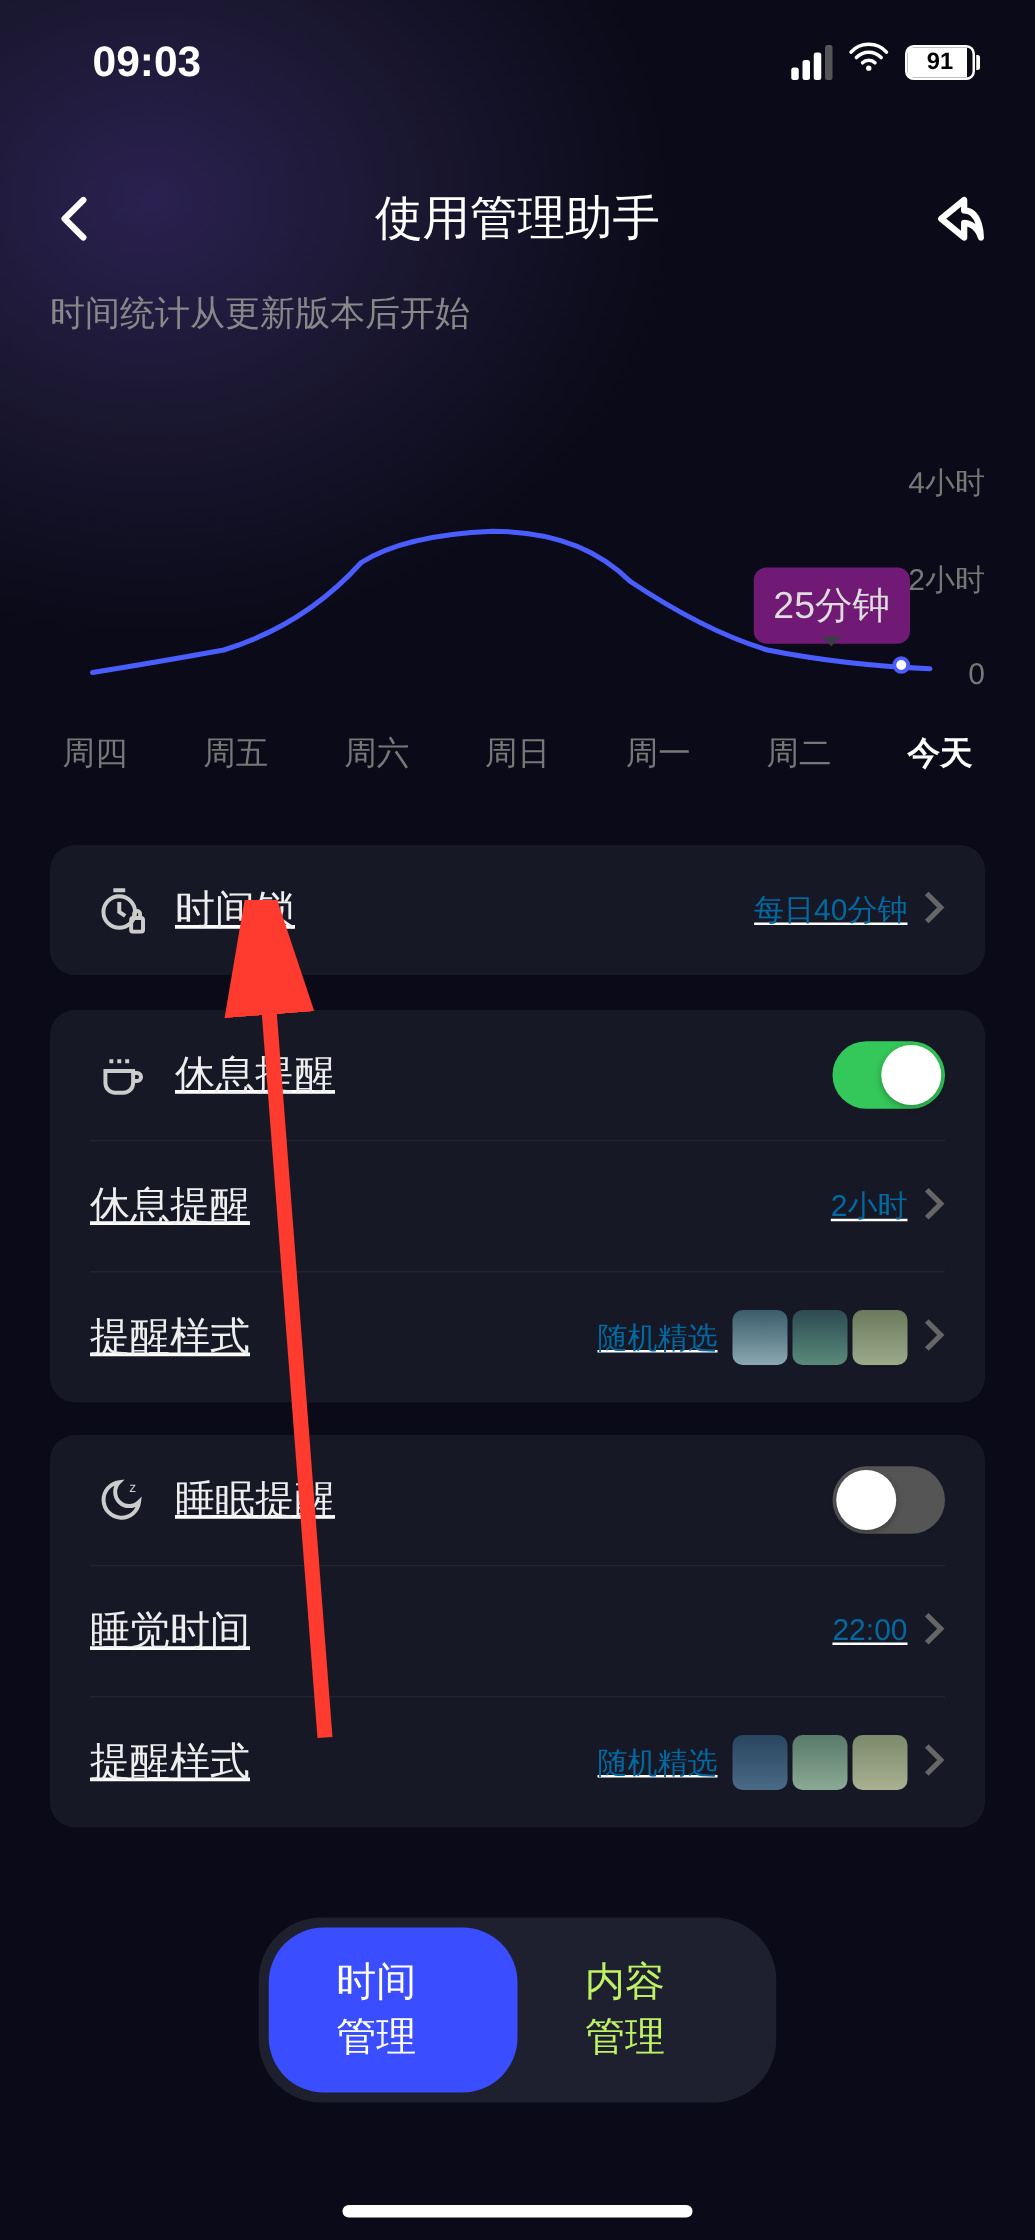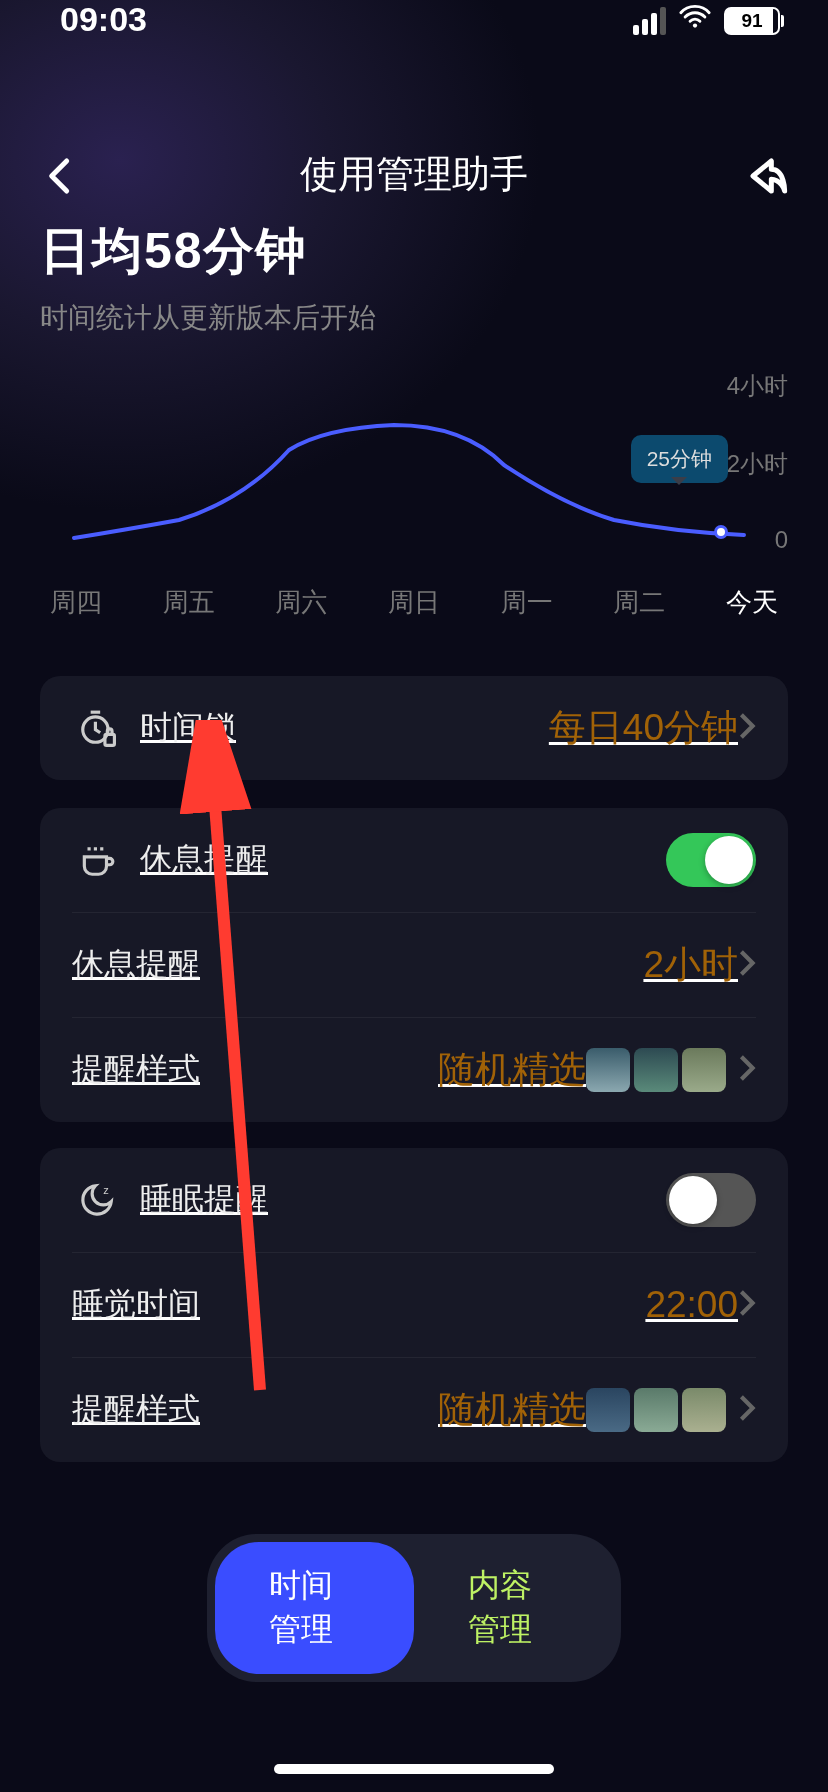--- a/index.html
+++ b/index.html
@@ -10,7 +10,7 @@
   color:#fff;
   position:relative;
 }
-.status-bar { position:absolute; top:0; left:0; right:0; height:100px; display:flex; align-items:flex-start; justify-content:space-between; padding:0 44px 0 60px; font-size:34px; font-weight:600; }
+.status-bar { position:absolute; top:0; left:14px; right:0; height:100px; display:flex; align-items:center; justify-content:space-between; padding:0 44px 0 60px; font-size:34px; font-weight:600; }
 .status-right { display:flex; align-items:center; gap:12px; }
 .signal { display:flex; align-items:flex-end; gap:3px; }
 .signal span { width:6px; background:#fff; border-radius:2px; }

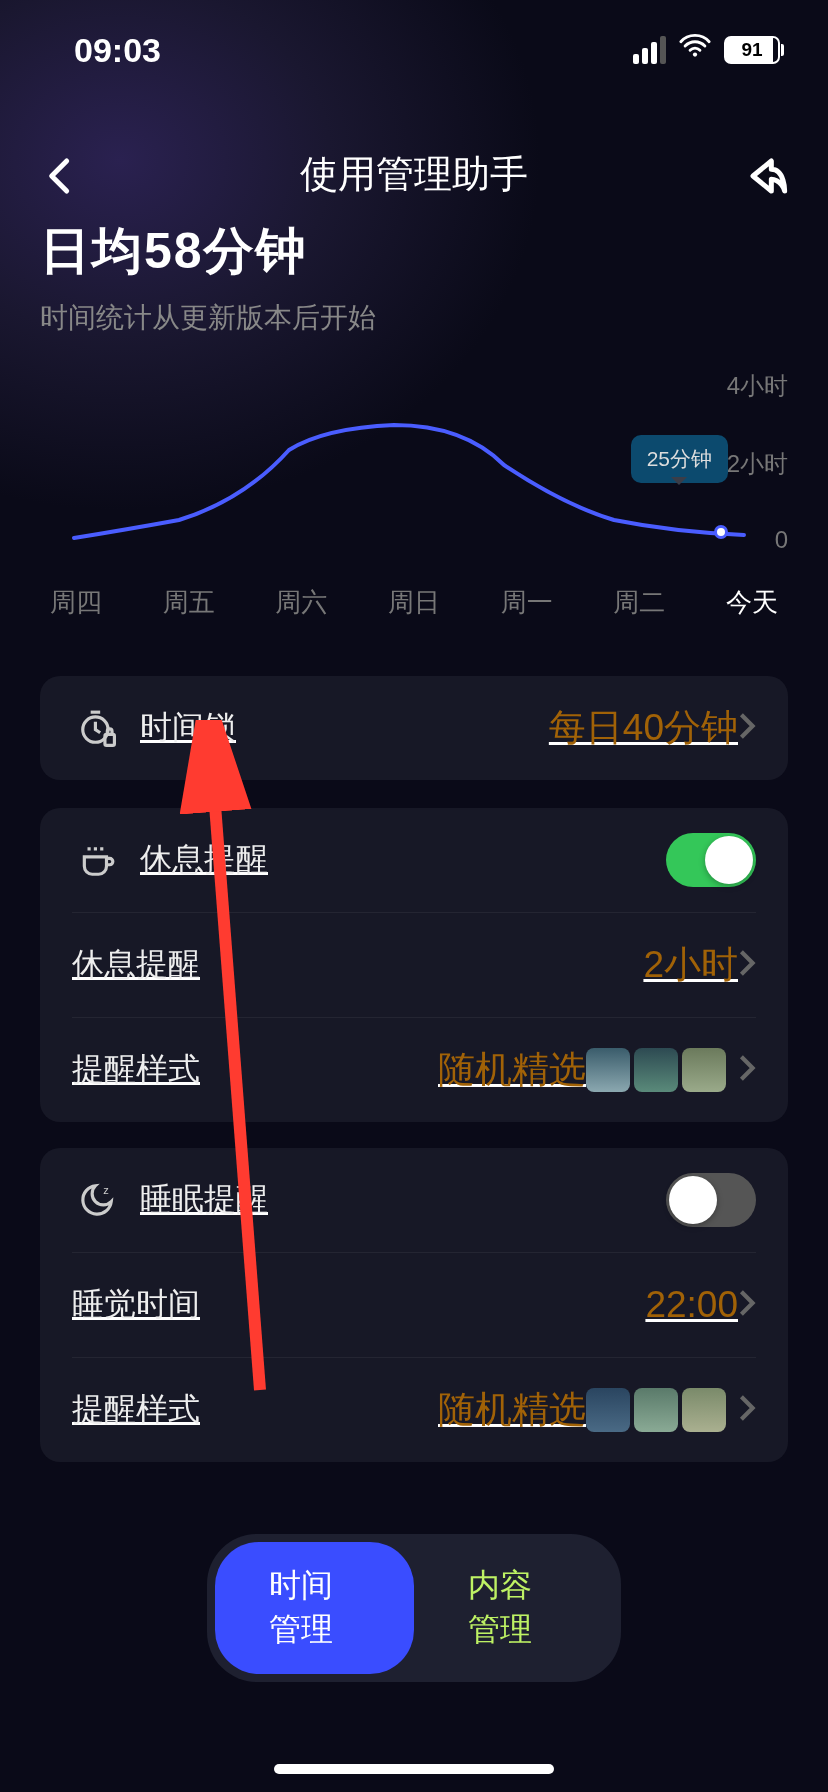--- a/index.html
+++ b/index.html
@@ -103,7 +103,6 @@
 </div>
 
 <div class="summary">
-  <div class="summary-title">日均58分钟</div>
   <div class="summary-sub">时间统计从更新版本后开始</div>
 </div>
 

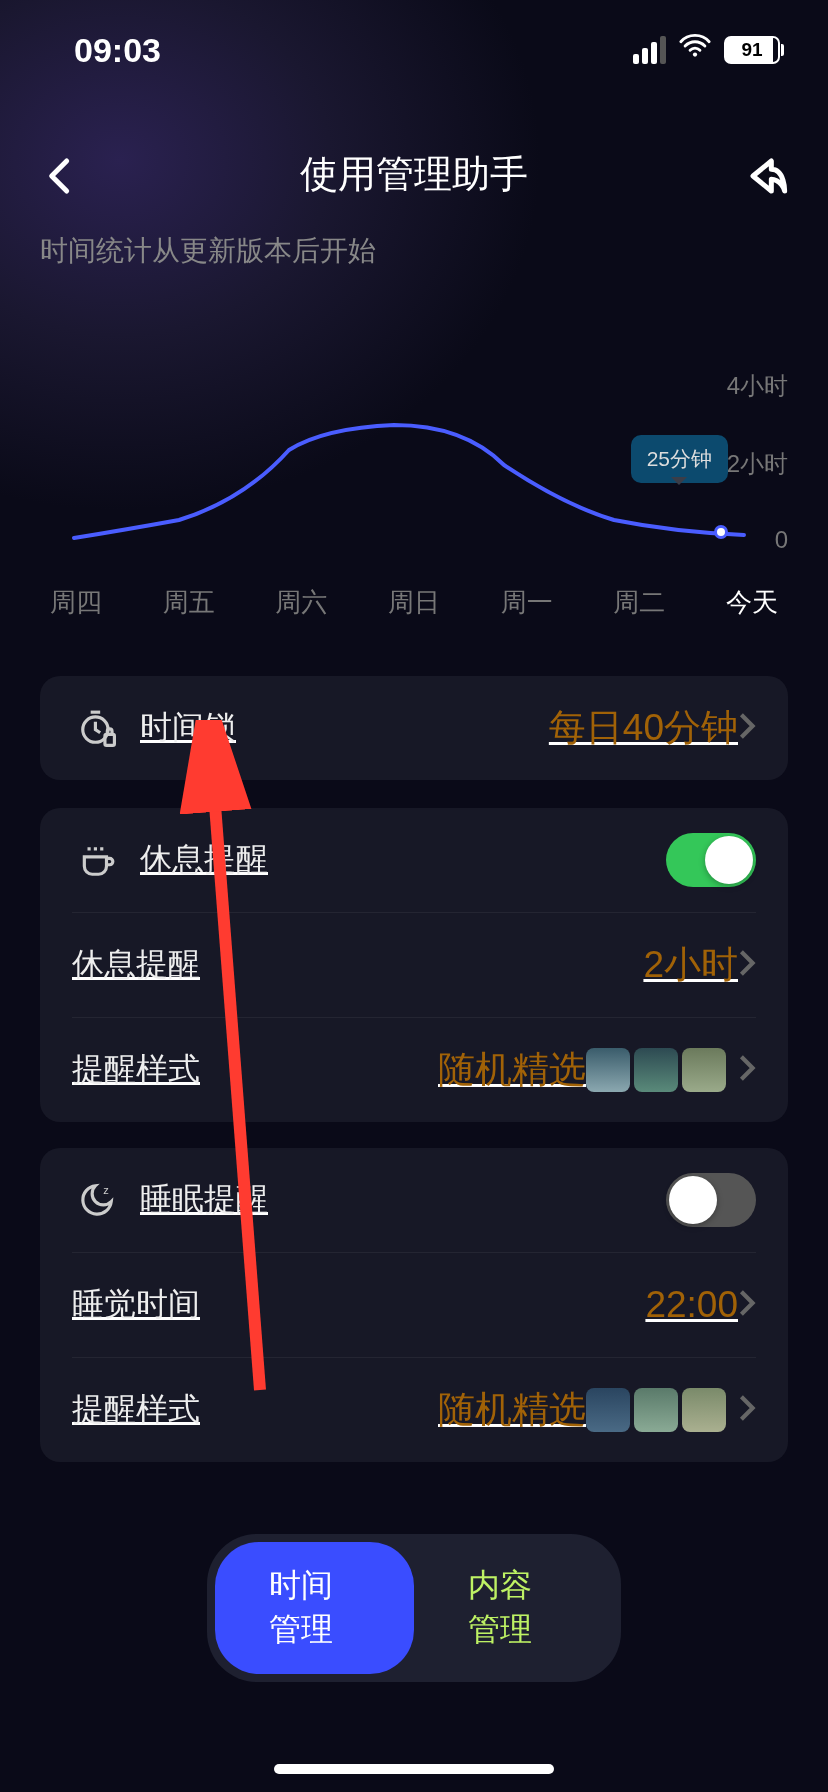--- a/index.html
+++ b/index.html
@@ -31,7 +31,7 @@
 .chart-wrap { position:absolute; top:370px; left:40px; right:40px; height:250px; }
 .ylabel { position:absolute; right:0; font-size:24px; color:#777; }
 .chart-svg { width:100%; height:190px; }
-.tooltip { position:absolute; background:#0c4a6e; color:#ddd; font-size:21px; padding:10px 16px; border-radius:10px; top:65px; right:60px; }
+.tooltip { position:absolute; background:#701a75; color:#ddd; font-size:30px; padding:10px 16px; border-radius:10px; top:84px; right:60px; }
 .tooltip::after{content:"";position:absolute;bottom:-10px;left:50%;transform:translateX(-50%);border:8px solid transparent;border-top-color:#3a3d48;}
 .xaxis { position:absolute; bottom:0; left:0; right:0; display:flex; justify-content:space-between; padding:0 10px;gap:17px; }
 .xaxis span { font-size:26px; color:#777; }

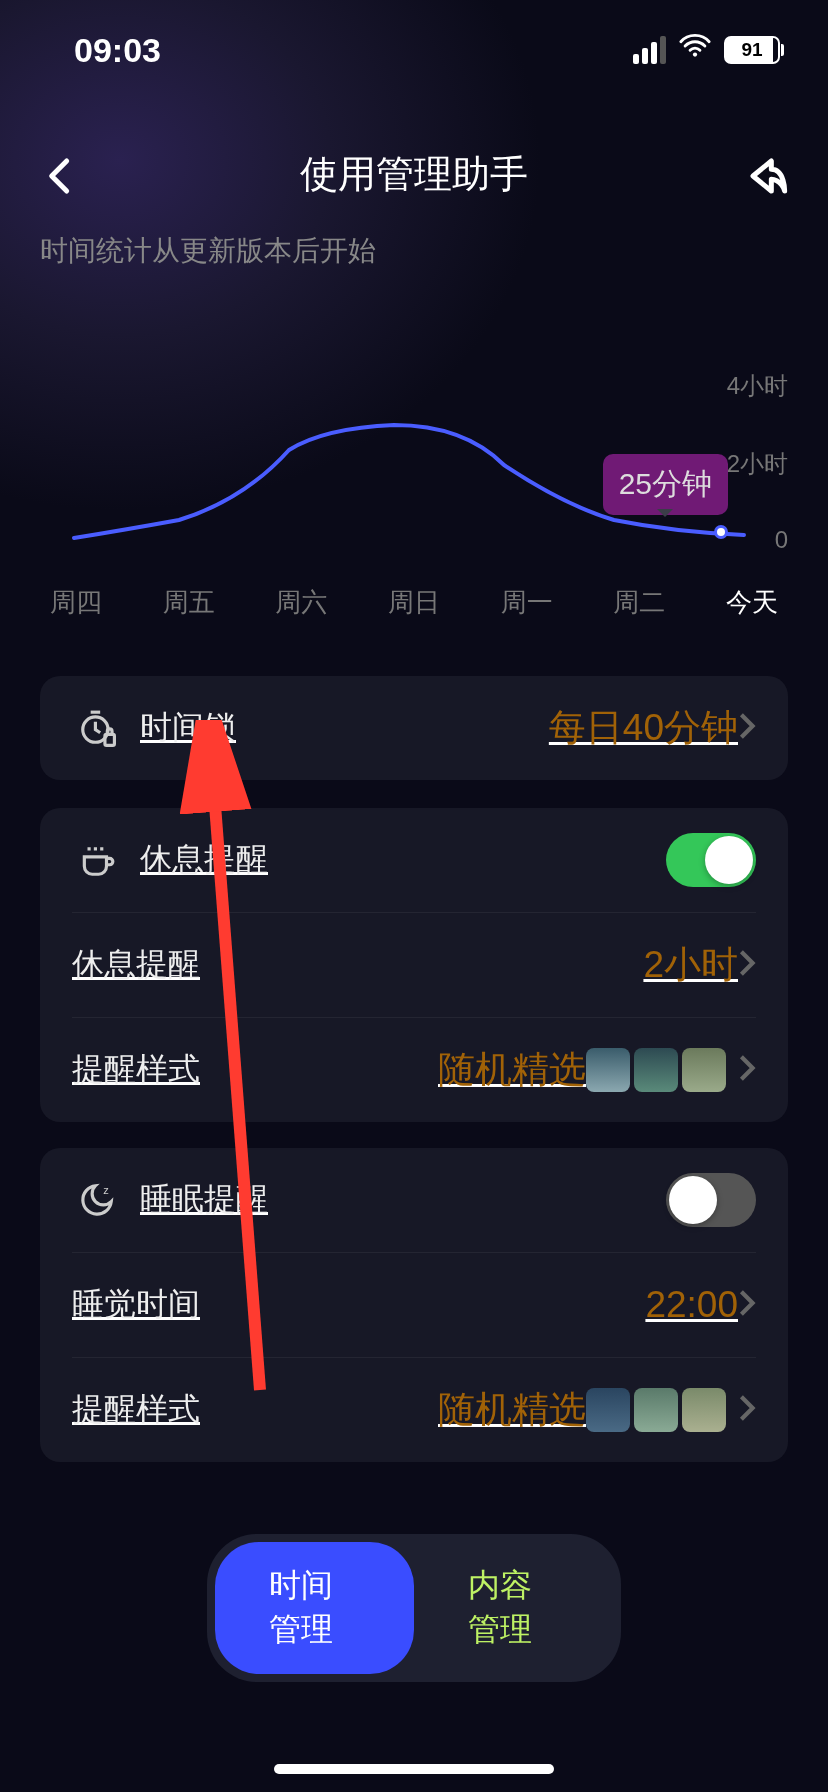--- a/index.html
+++ b/index.html
@@ -35,7 +35,7 @@
 .tooltip::after{content:"";position:absolute;bottom:-10px;left:50%;transform:translateX(-50%);border:8px solid transparent;border-top-color:#3a3d48;}
 .xaxis { position:absolute; bottom:0; left:0; right:0; display:flex; justify-content:space-between; padding:0 10px;gap:17px; }
 .xaxis span { font-size:26px; color:#777; }
-.xaxis span.active { color:#fff; font-weight:400; }
+.xaxis span.active { color:#fff; font-weight:700; }
 .dot { position:absolute; width:14px; height:14px; background:#fff; border:3px solid #4a5dff; border-radius:50%; }
 
 .card { position:absolute; left:40px; right:40px; background:rgba(40,42,55,0.45); border-radius:20px;text-decoration:underline; }

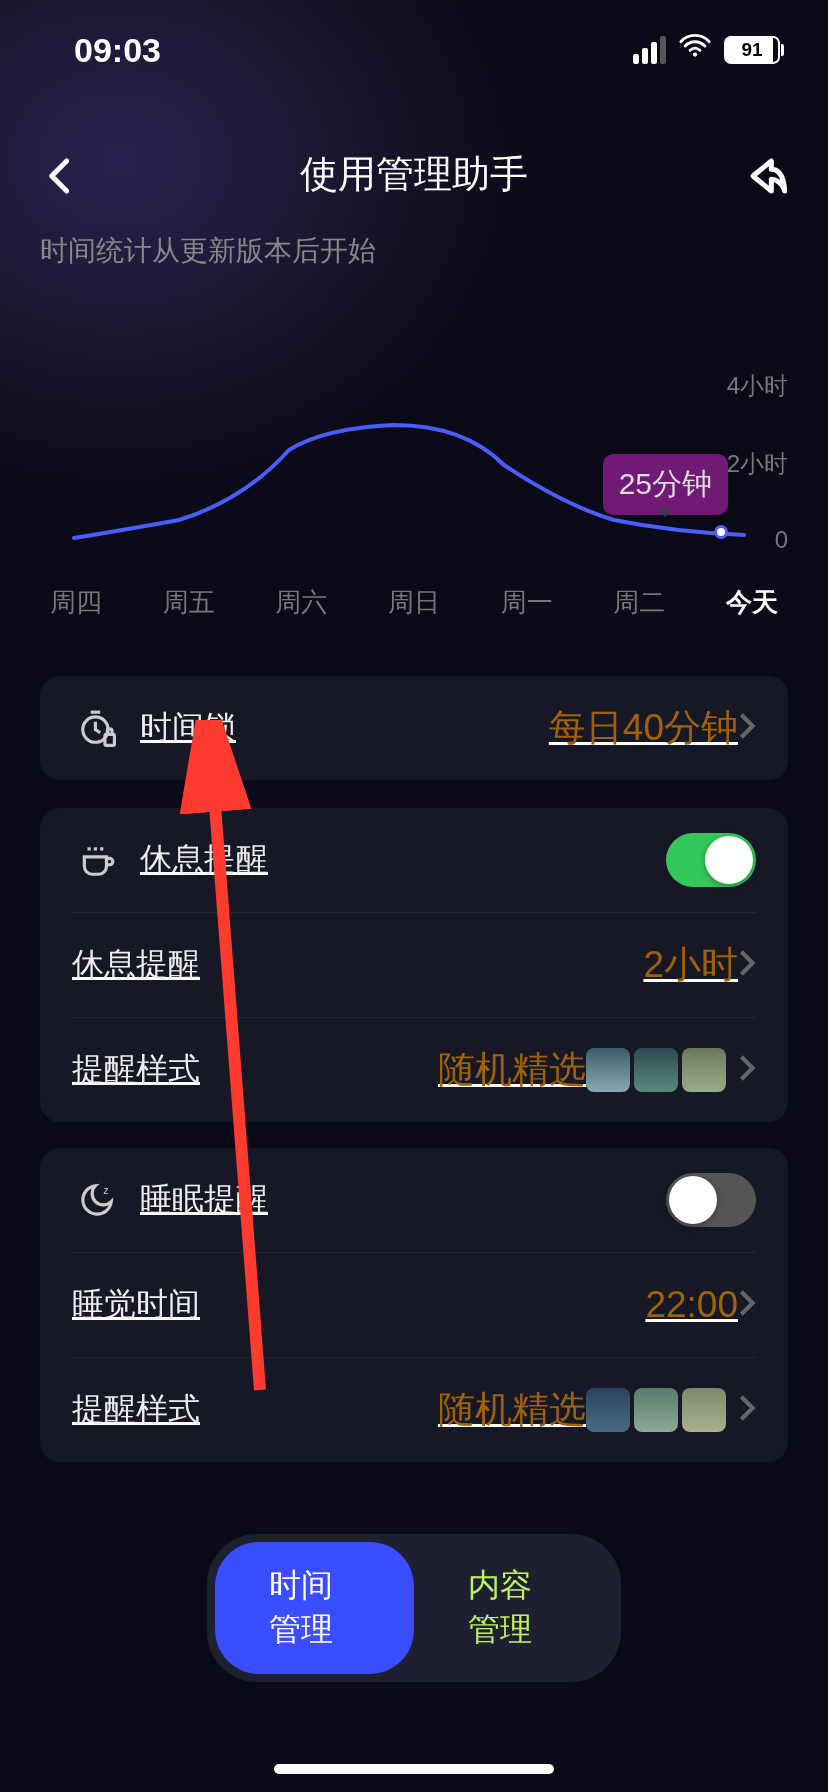--- a/index.html
+++ b/index.html
@@ -45,7 +45,7 @@
 .row-label { font-size:32px; color:#eee; flex:0 0 auto; margin-left:18px; }
 .row-label.noicon { margin-left:0; }
 .spacer { flex:1; }
-.row-value { font-size:37px; color:#a16207; }
+.row-value { font-size:24px; color:#0369a1; margin-right:12px; }
 .chev { color:#666; }
 .chev svg { width:18px; height:28px; stroke:#666; stroke-width:3; fill:none; }
 .divider { height:1px; background:rgba(255,255,255,0.06); margin:0 32px; }

